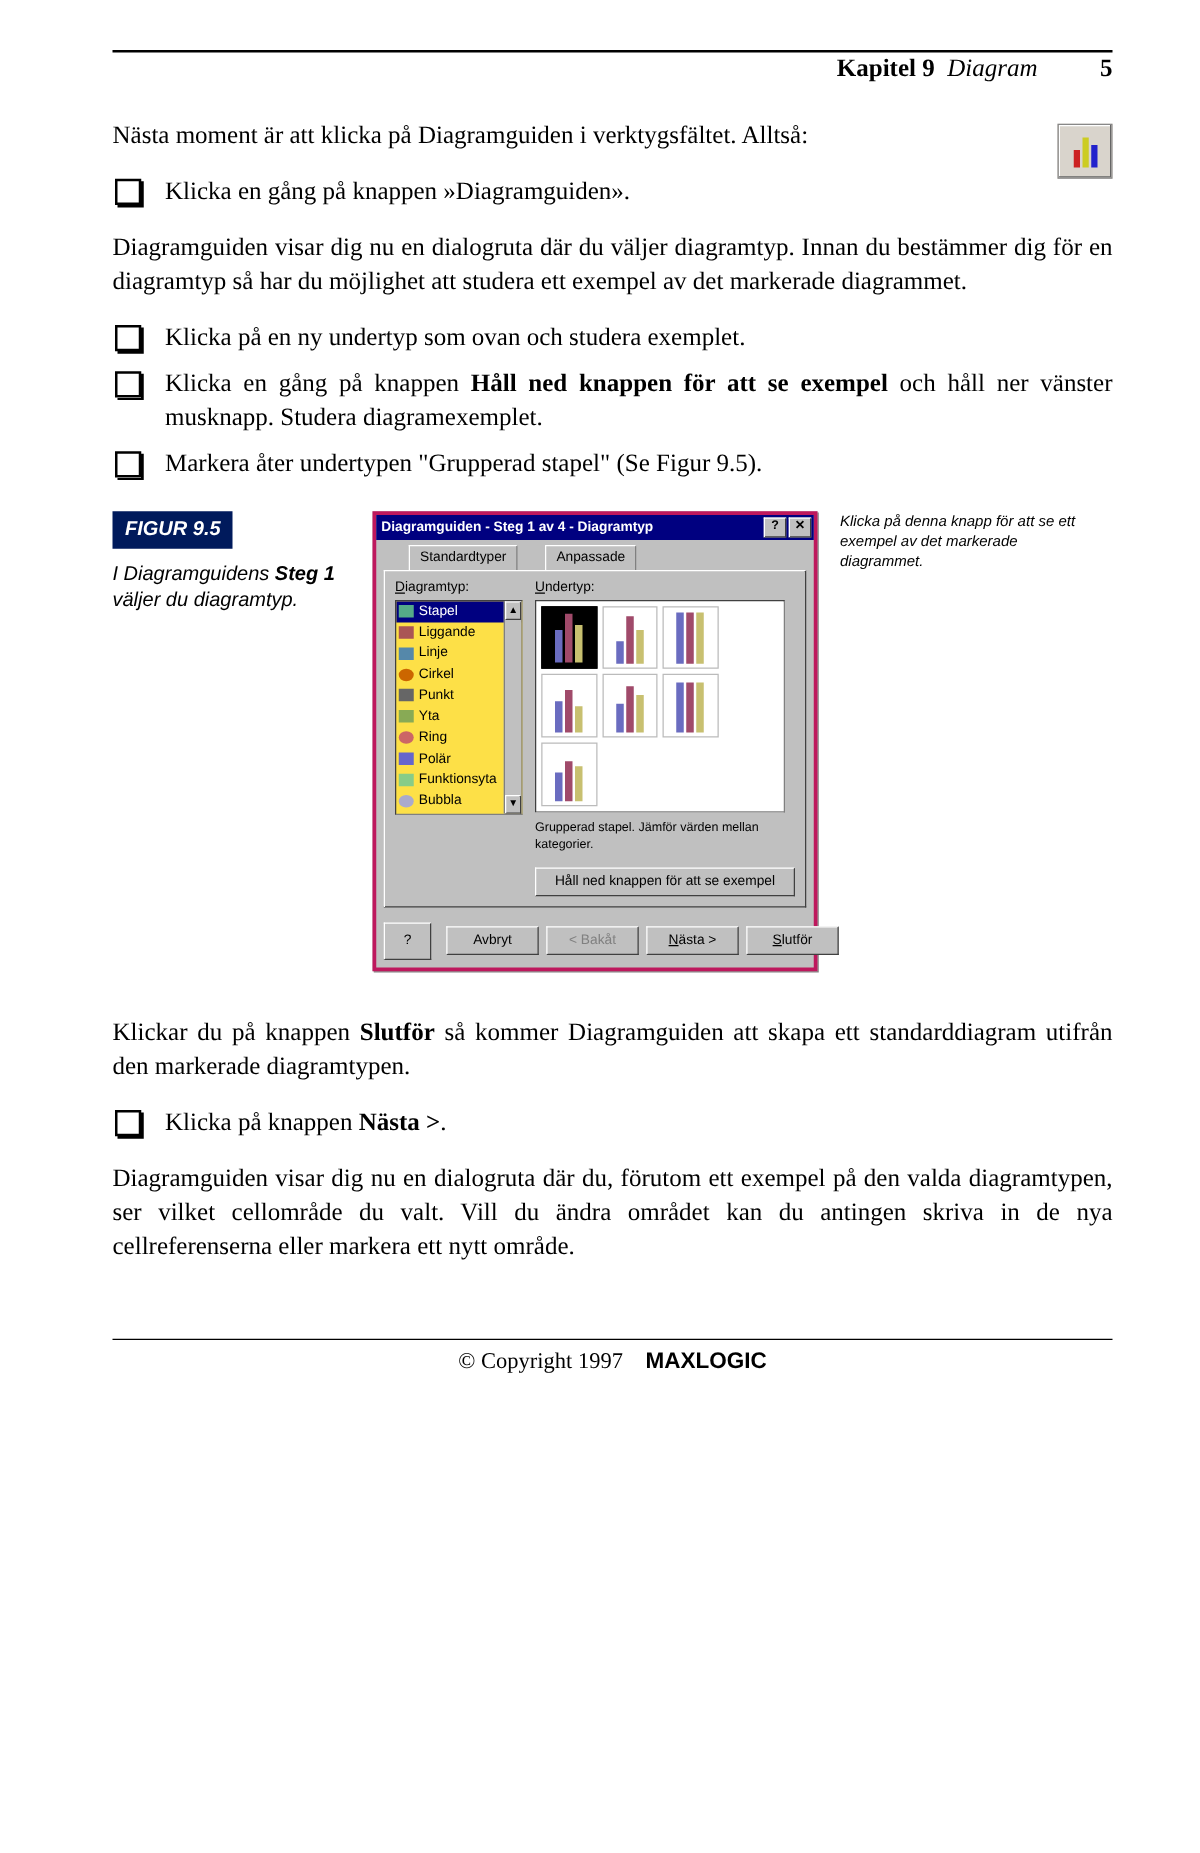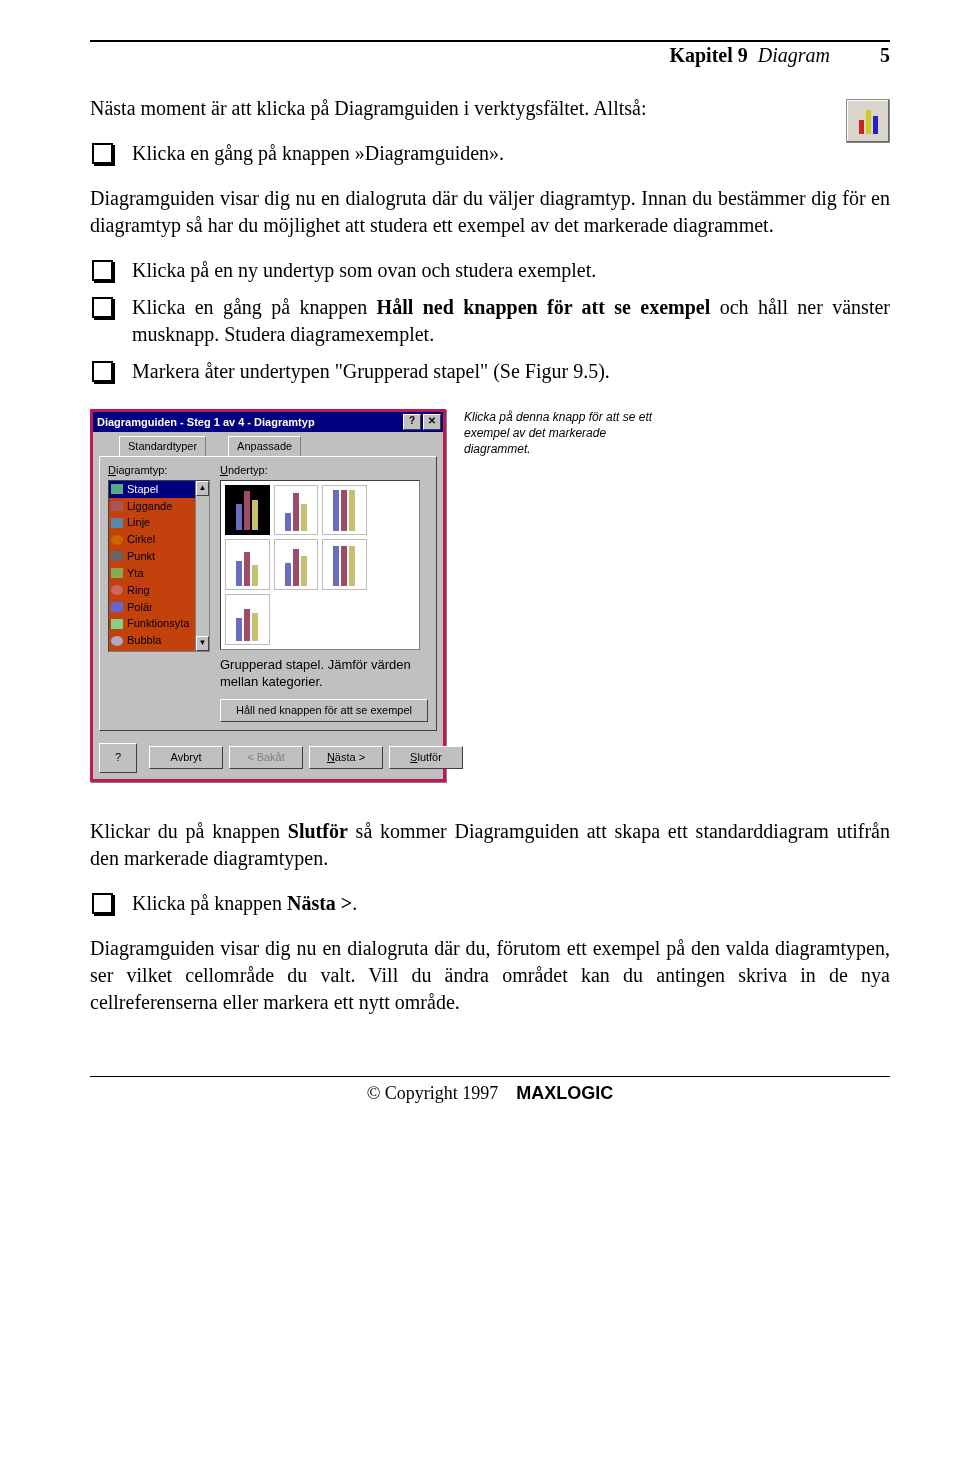--- a/index.html
+++ b/index.html
@@ -293,6 +293,12 @@
     </ul>
 
     <div class="figure-row">
+      <div class="figure-left">
+        <div class="figure-label">FIGUR 9.5</div>
+        <div class="figure-caption">
+          <span>I Diagramguidens </span><b>Steg 1</b><span> väljer du diagramtyp.</span>
+        </div>
+      </div>
 
       <div class="dialog">
         <div class="titlebar">

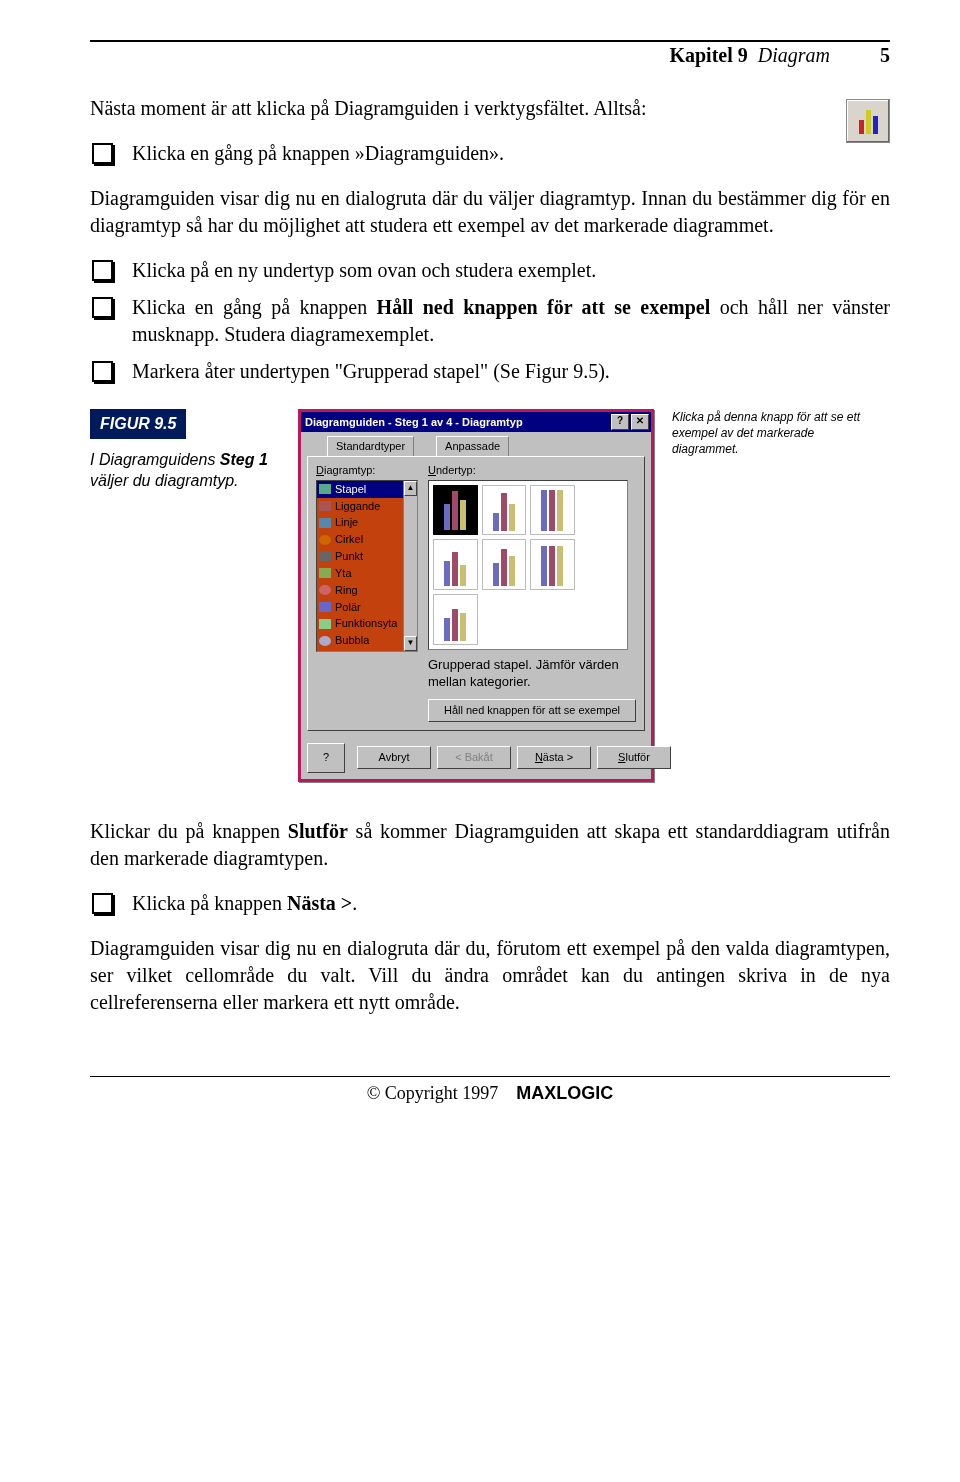--- a/index.html
+++ b/index.html
@@ -161,7 +161,7 @@
   .lbl { font-size: 11px; margin-bottom: 2px; display: block; }
   .lists { display: flex; gap: 10px; }
   .listbox {
-    background: #c2410c;
+    background: #fde047;
     border: 1px solid #808080;
     border-top-color:#404040;
     border-left-color:#404040;

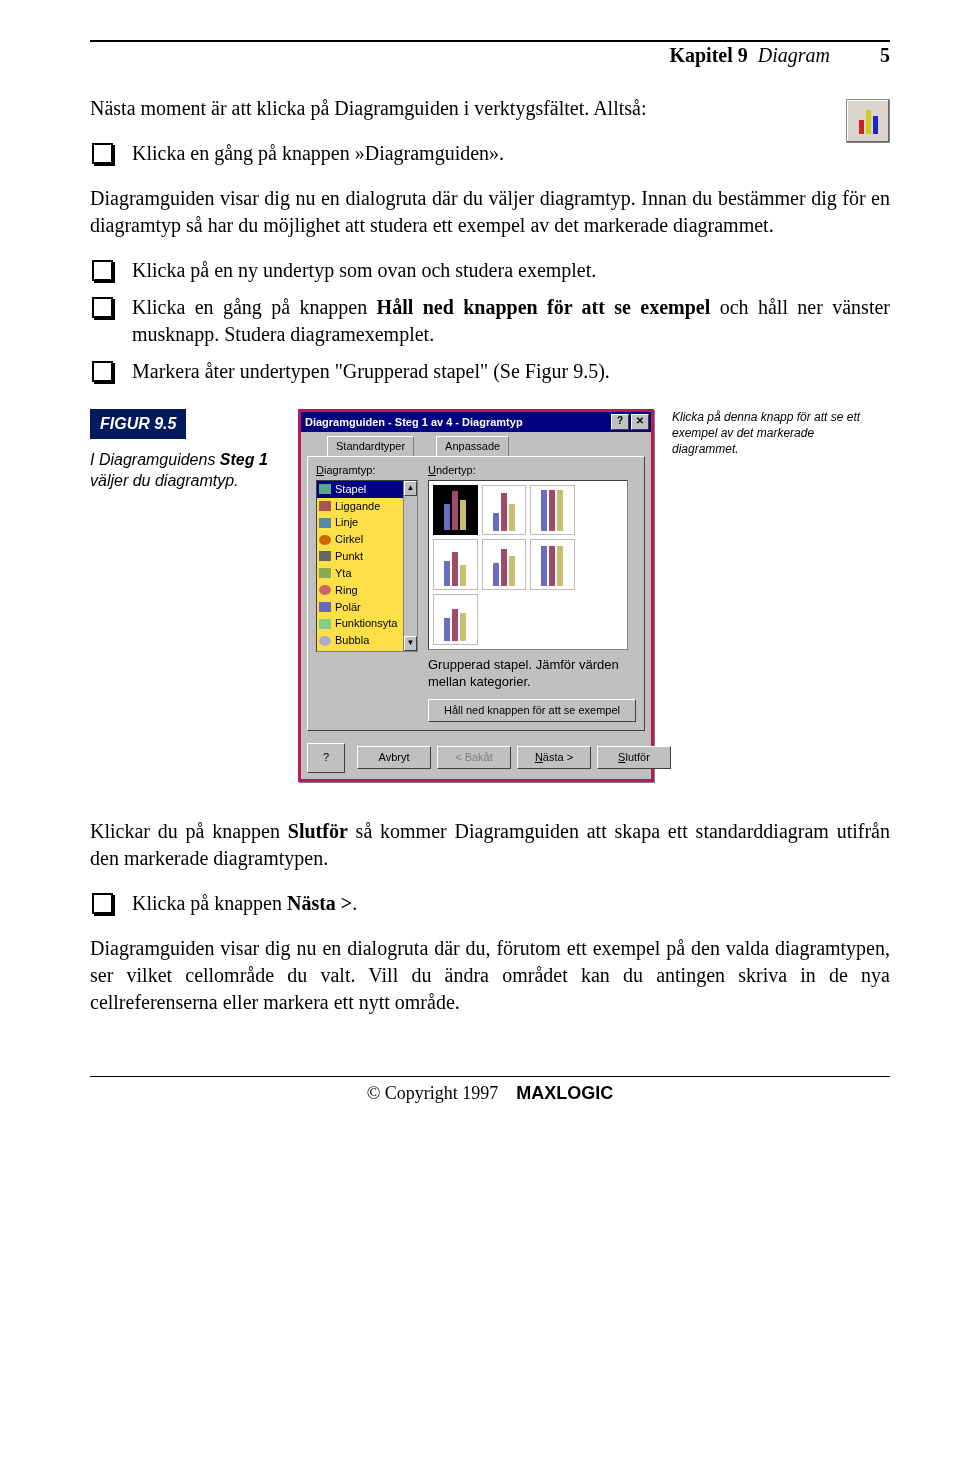--- a/index.html
+++ b/index.html
@@ -221,7 +221,7 @@
   .subtype-label {
     margin-top: 6px;
     background: #c0c0c0;
-    font-size: 13px;
+    font-size: 10px;
     min-height: 30px;
   }
   .winbtn {

